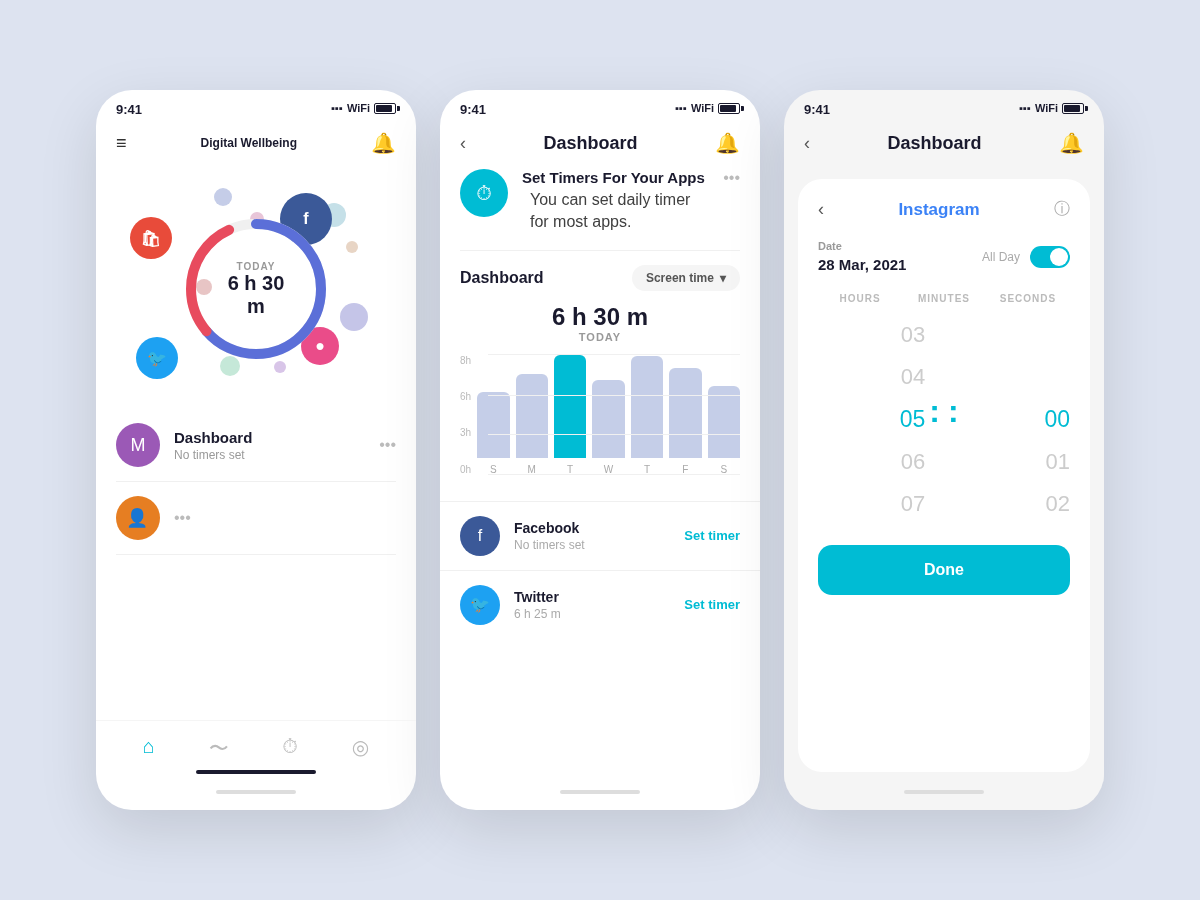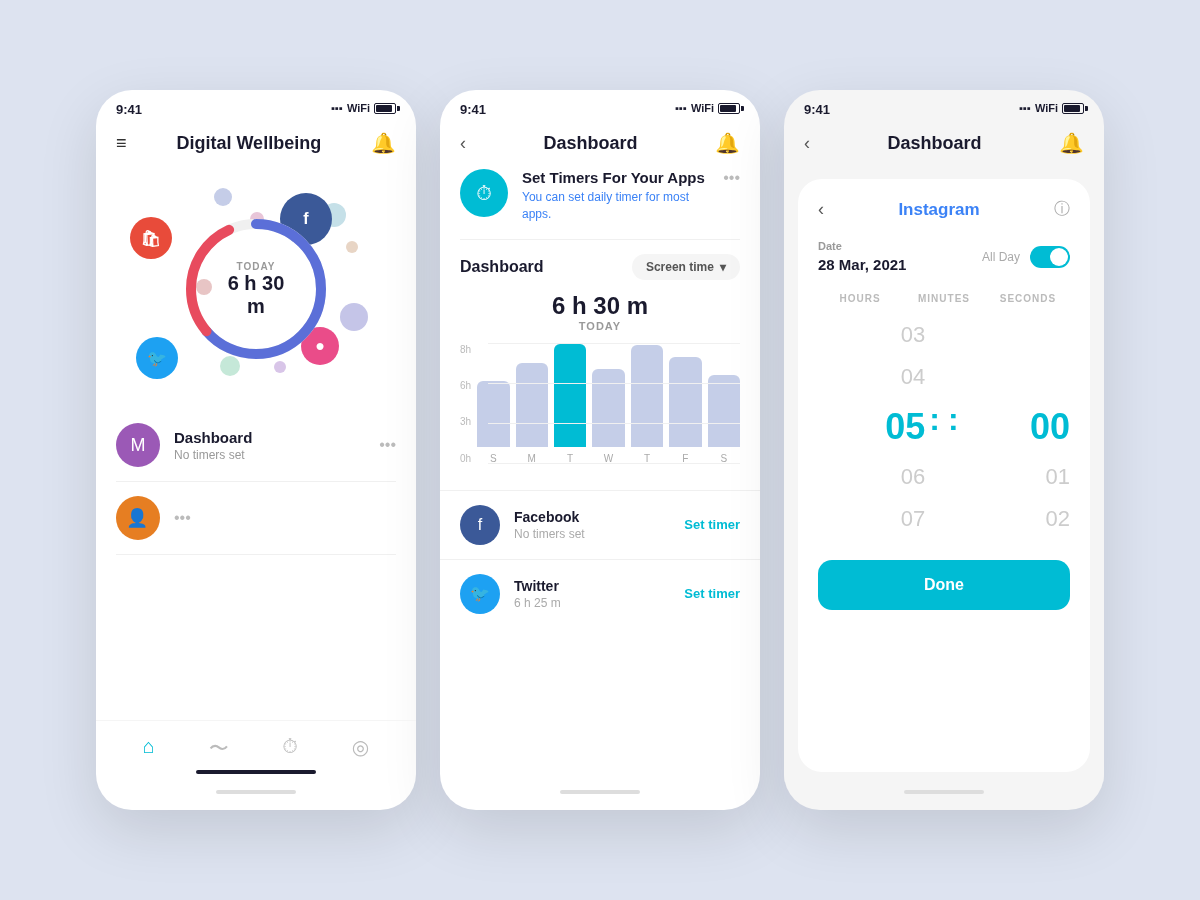--- a/index.html
+++ b/index.html
@@ -79,7 +79,7 @@
       padding: 8px 20px 14px;
     }
     .hamburger-icon { font-size: 18px; color: #333; cursor: pointer; }
-    .phone1-title { font-size: 18px; font-weight: 700; color: #1a1a2e; }
+    .phone1-title { font-size: 12px; font-weight: 700; color: #1a1a2e; }
     .bell-icon { font-size: 20px; color: #333; }
 
     

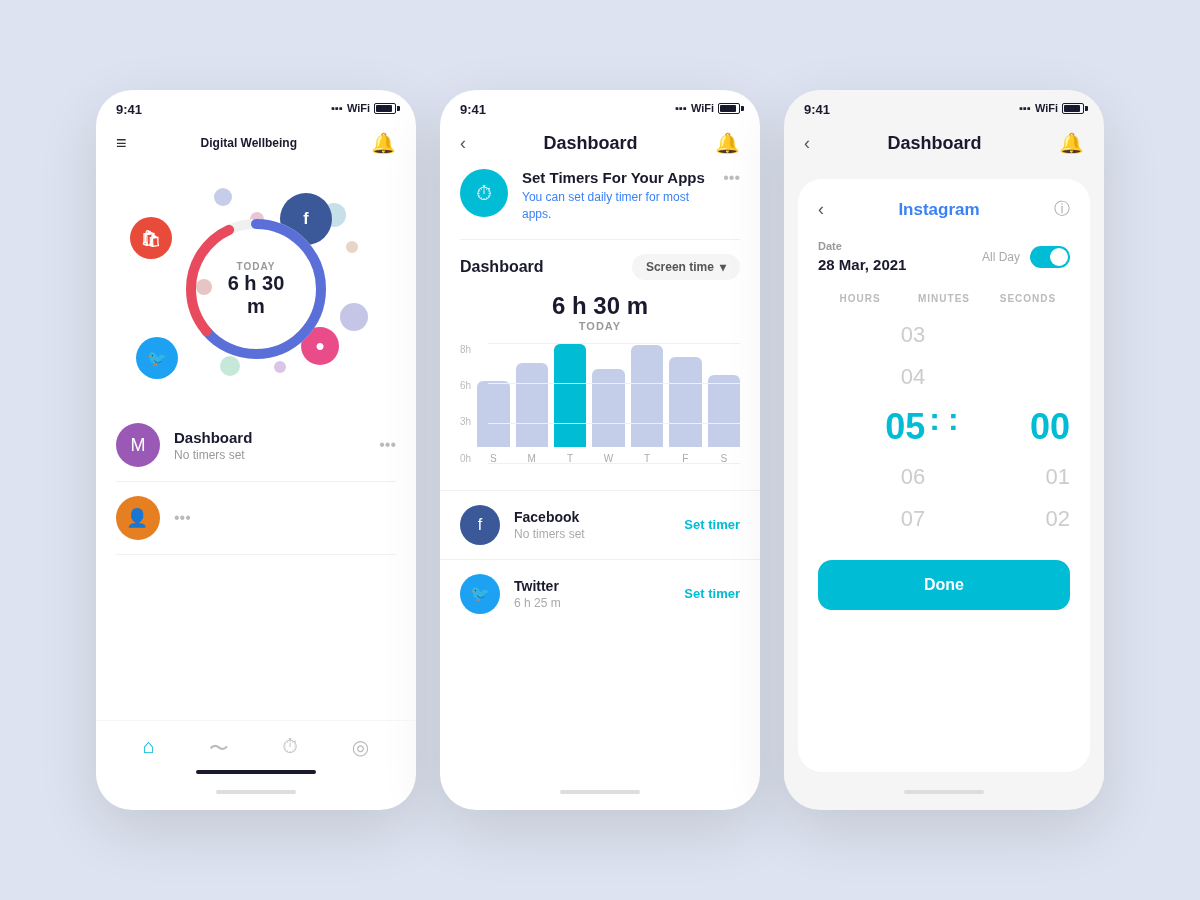--- a/index.html
+++ b/index.html
@@ -209,7 +209,7 @@
     }
     .promo-info { flex: 1; }
     .promo-title { font-size: 15px; font-weight: 700; color: #1a1a2e; }
-    .promo-sub { font-size: 12px; color: #3b82f6; margin-top: 3px; line-height: 1.4; }
+    .promo-sub { font-size: 16px; color: #404040; margin-top: 3px; line-height: 1.4; margin-left: 8px; }
     .promo-dots { color: #bbb; font-size: 16px; }
 
     .divider { height: 1px; background: #f0f0f0; margin: 0 20px; }

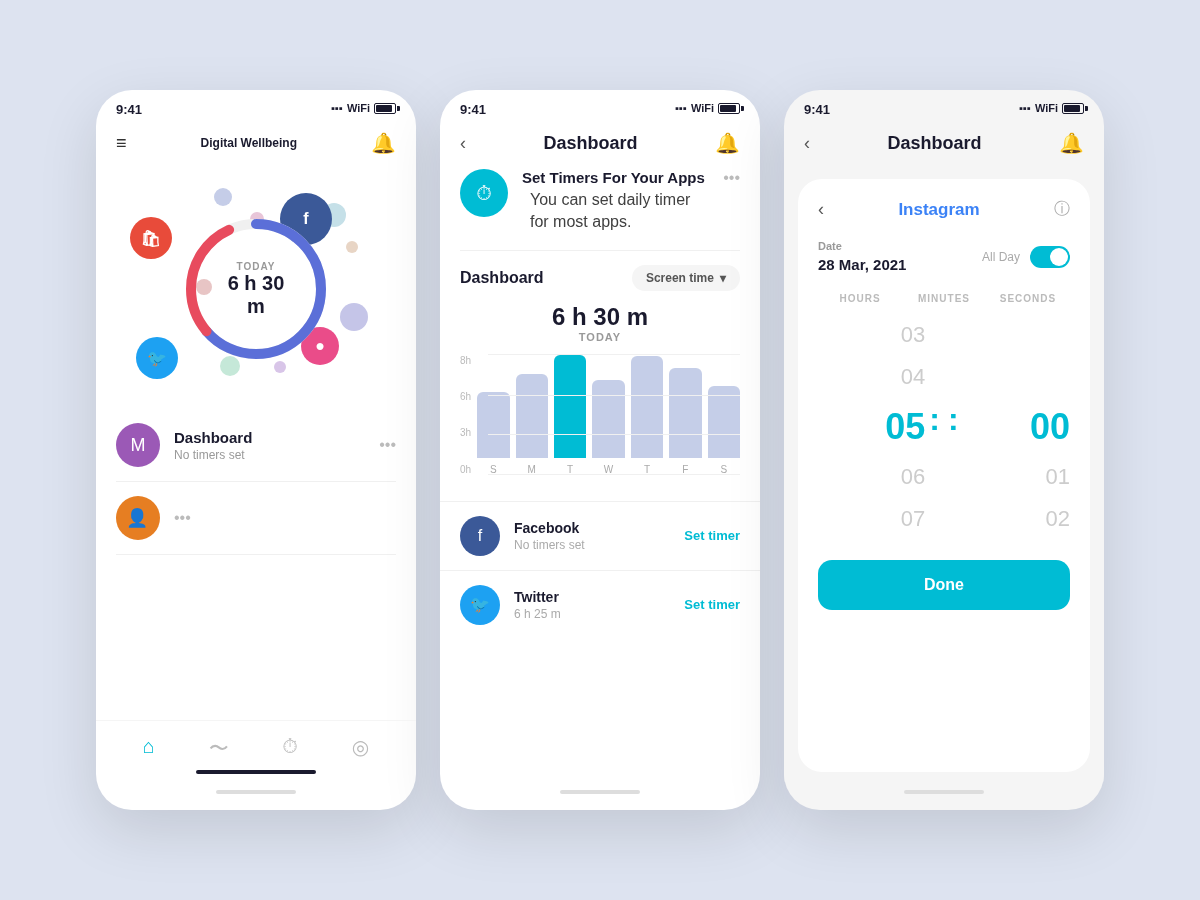--- a/index.html
+++ b/index.html
@@ -399,8 +399,8 @@
       cursor: pointer;
     }
     .time-num.selected {
-      font-size: 36px;
-      font-weight: 700;
+      font-size: 23px;
+      font-weight: 400;
       color: #00bcd4;
     }
     .time-separator {

